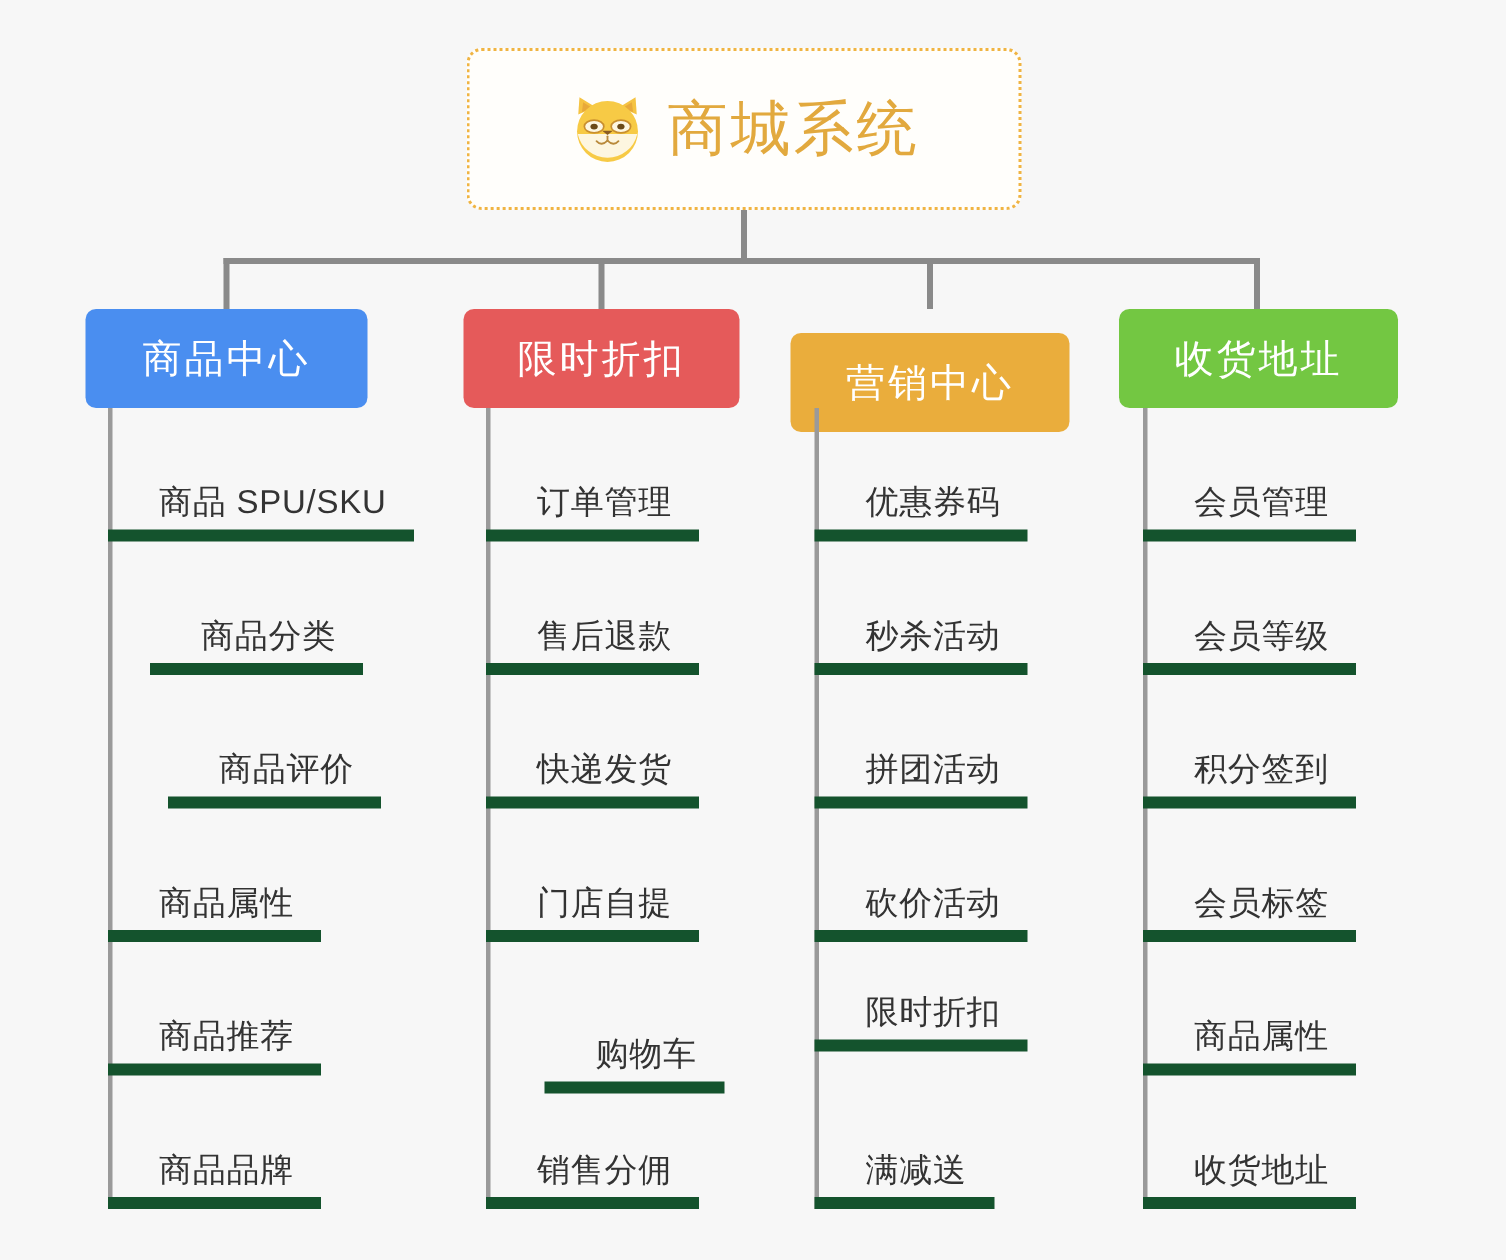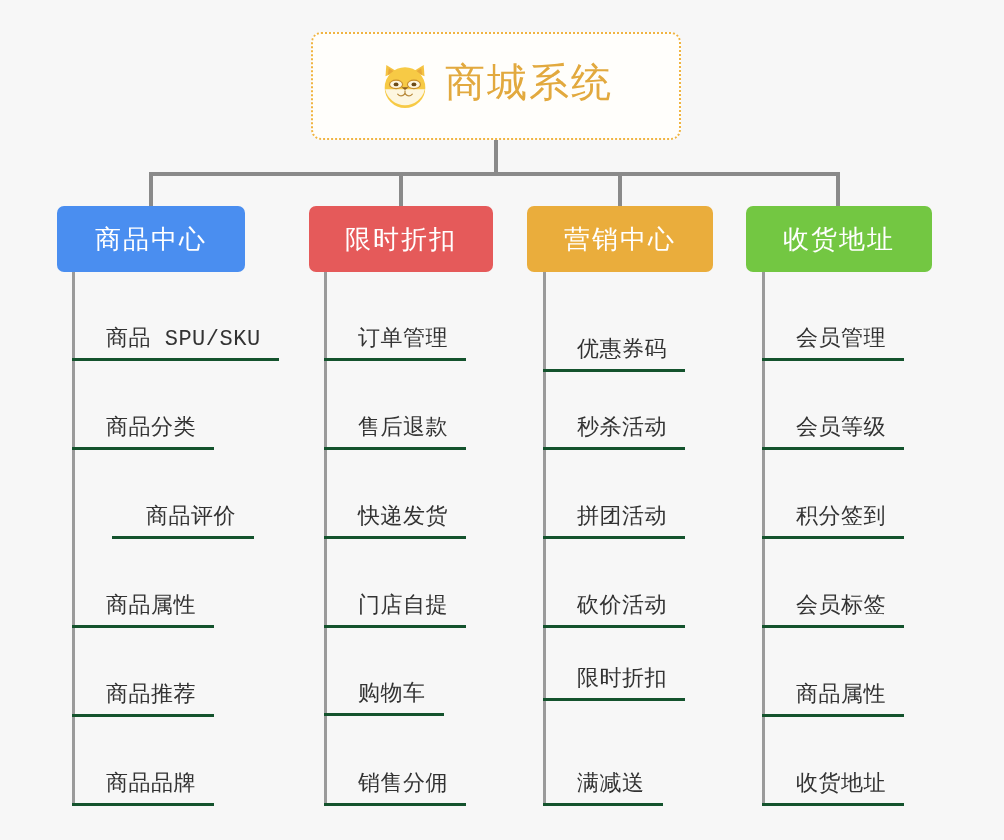--- a/index.html
+++ b/index.html
@@ -19,7 +19,6 @@
     position: relative;
     width: 1004px;
     height: 704px;
-    font-family: Liberation Mono, monospace;
   }
 
   

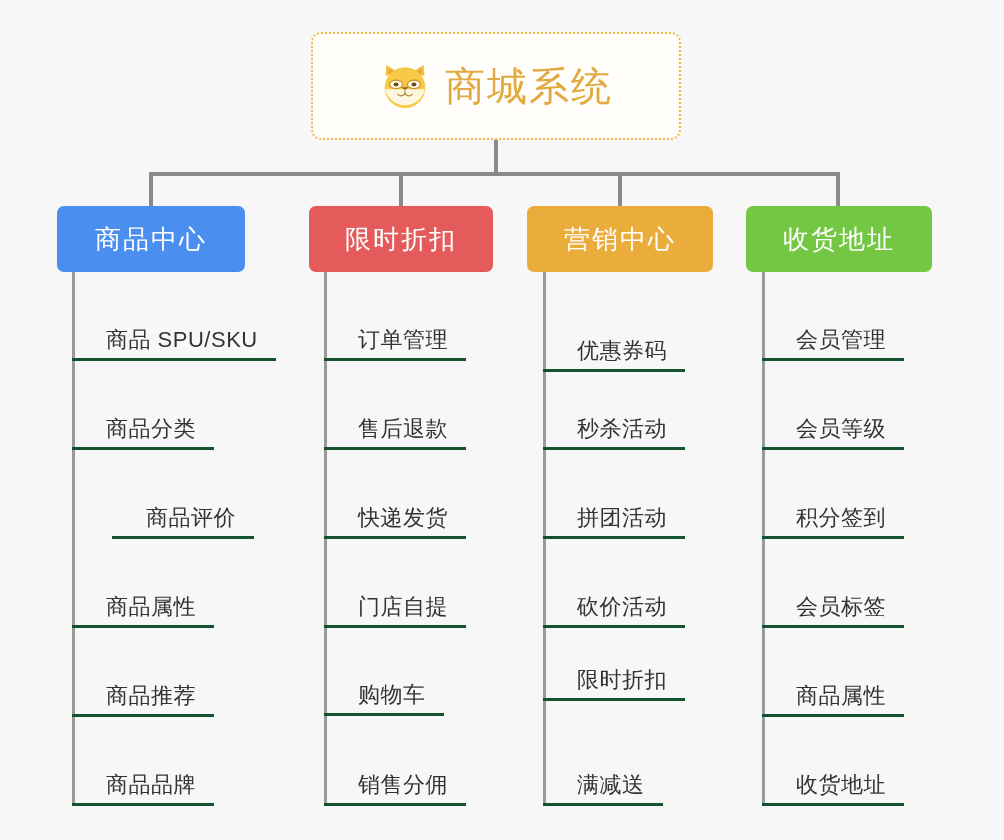--- a/index.html
+++ b/index.html
@@ -151,7 +151,7 @@
   <div class="cat-header" style="left: 309px; top: 206px; width: 184px; background: rgb(229, 90, 90);">
     <span>限时折扣</span>
   </div>
-  <div class="cat-header" style="left: 527px; top: 206px; width: 186px; background: rgb(234, 173, 60);">
+  <div class="cat-header" style="left: 527px; top: 222px; width: 186px; background: rgb(234, 173, 60);">
     <span>营销中心</span>
   </div>
   <div class="cat-header" style="left: 746px; top: 206px; width: 186px; background: rgb(115, 199, 66);">

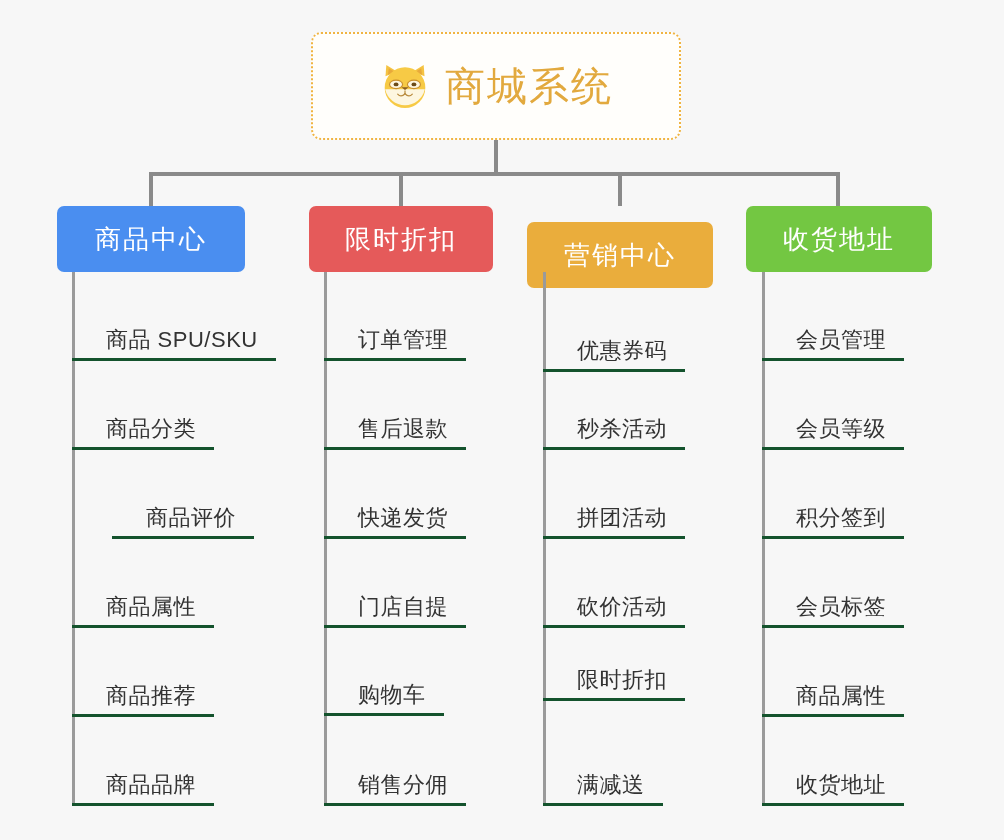--- a/index.html
+++ b/index.html
@@ -100,7 +100,7 @@
     letter-spacing: 0.5px;
     white-space: nowrap;
     padding: 0 18px 6px 34px;
-    border-bottom: 3px solid #14532d;
+    border-bottom: 8px solid #14532d;
     line-height: 1.1;
   }
 </style>

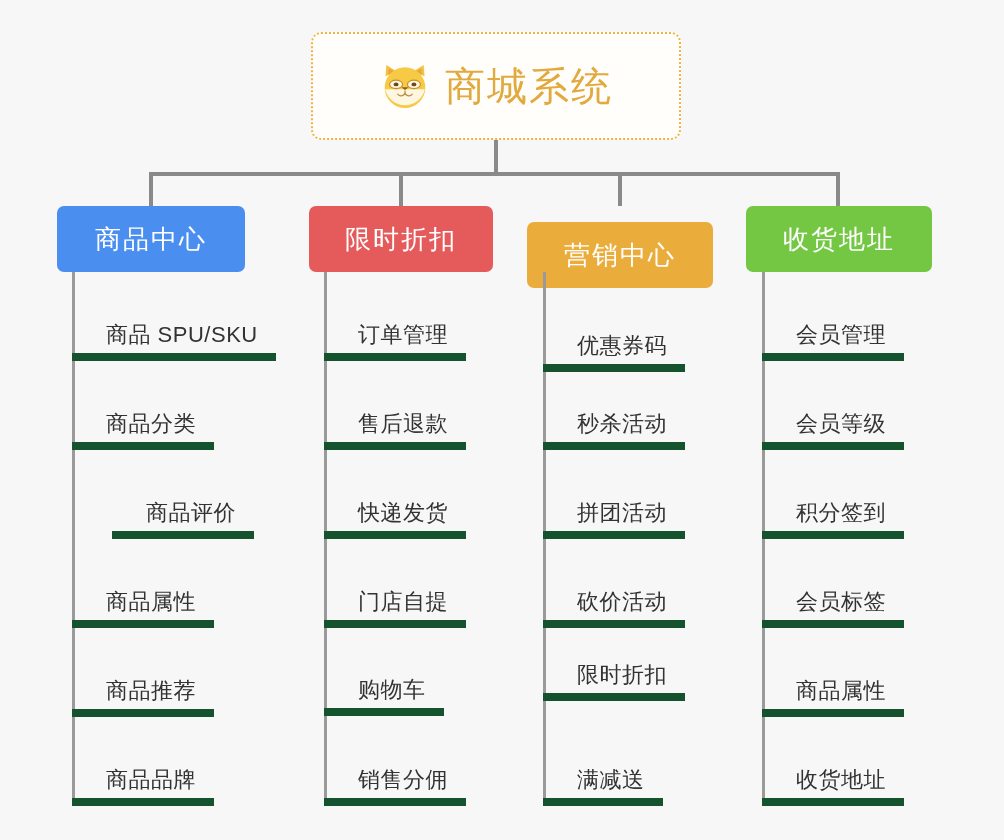--- a/index.html
+++ b/index.html
@@ -204,7 +204,7 @@
 
   <div class="leaf-col" style="left:543px;">
     <div class="leaf-spine" style="height:534px;"></div>
-    <div class="leaf-item" style="top:11px;">
+    <div class="leaf-item" style="top:0px;">
       <span class="leaf-label">优惠券码</span>
       </div>
     <div class="leaf-item" style="top:89px;text-align:right;">

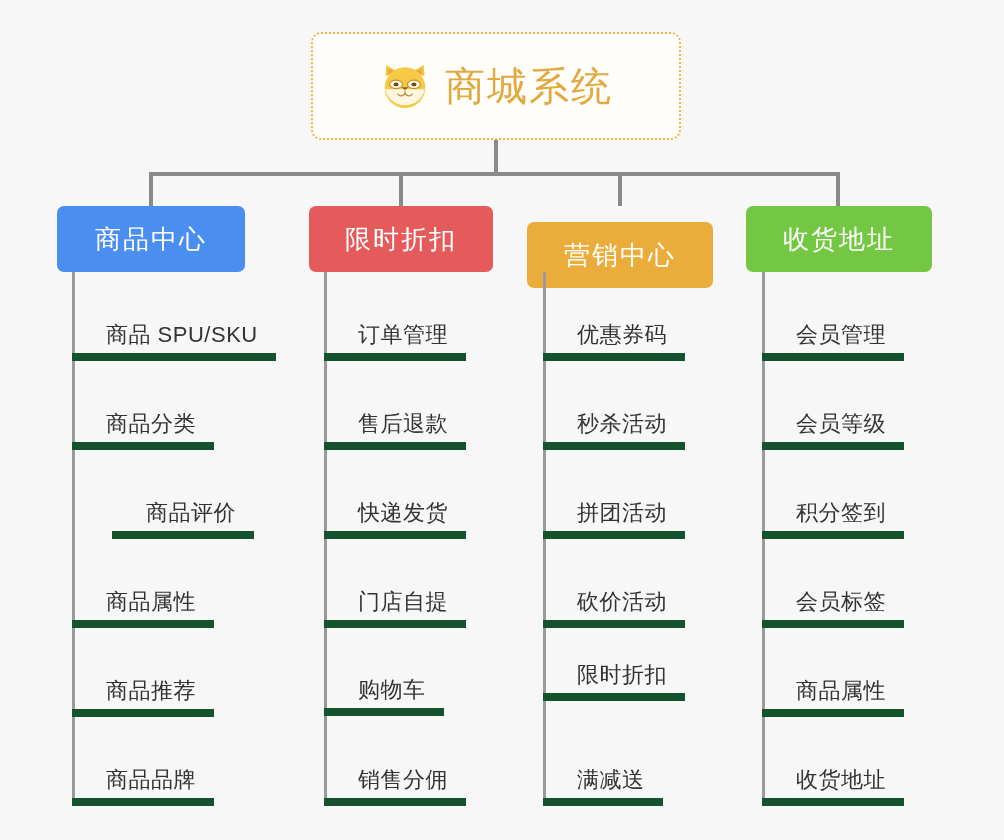--- a/index.html
+++ b/index.html
@@ -163,7 +163,7 @@
     <div class="leaf-item" style="top:0px;">
       <span class="leaf-label">商品 SPU/SKU</span>
       </div>
-    <div class="leaf-item" style="top:89px;">
+    <div class="leaf-item" style="top:89px;padding-left:28px;">
       <span class="leaf-label">商品分类</span>
       </div>
     <div class="leaf-item" style="top:178px;margin-left:40px;">

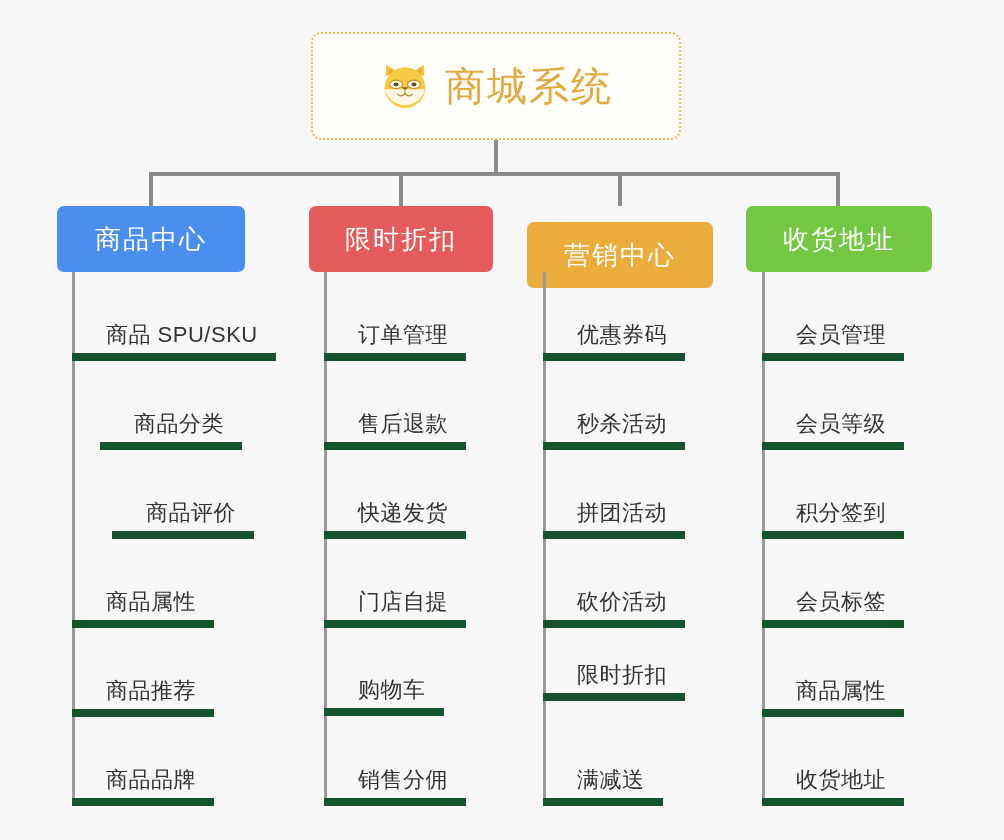--- a/index.html
+++ b/index.html
@@ -194,7 +194,7 @@
     <div class="leaf-item" style="top:267px;">
       <span class="leaf-label">门店自提</span>
       </div>
-    <div class="leaf-item" style="top:355px;">
+    <div class="leaf-item" style="top:368px;padding-left:39px;">
       <span class="leaf-label">购物车</span>
       </div>
     <div class="leaf-item" style="top:445px;">

